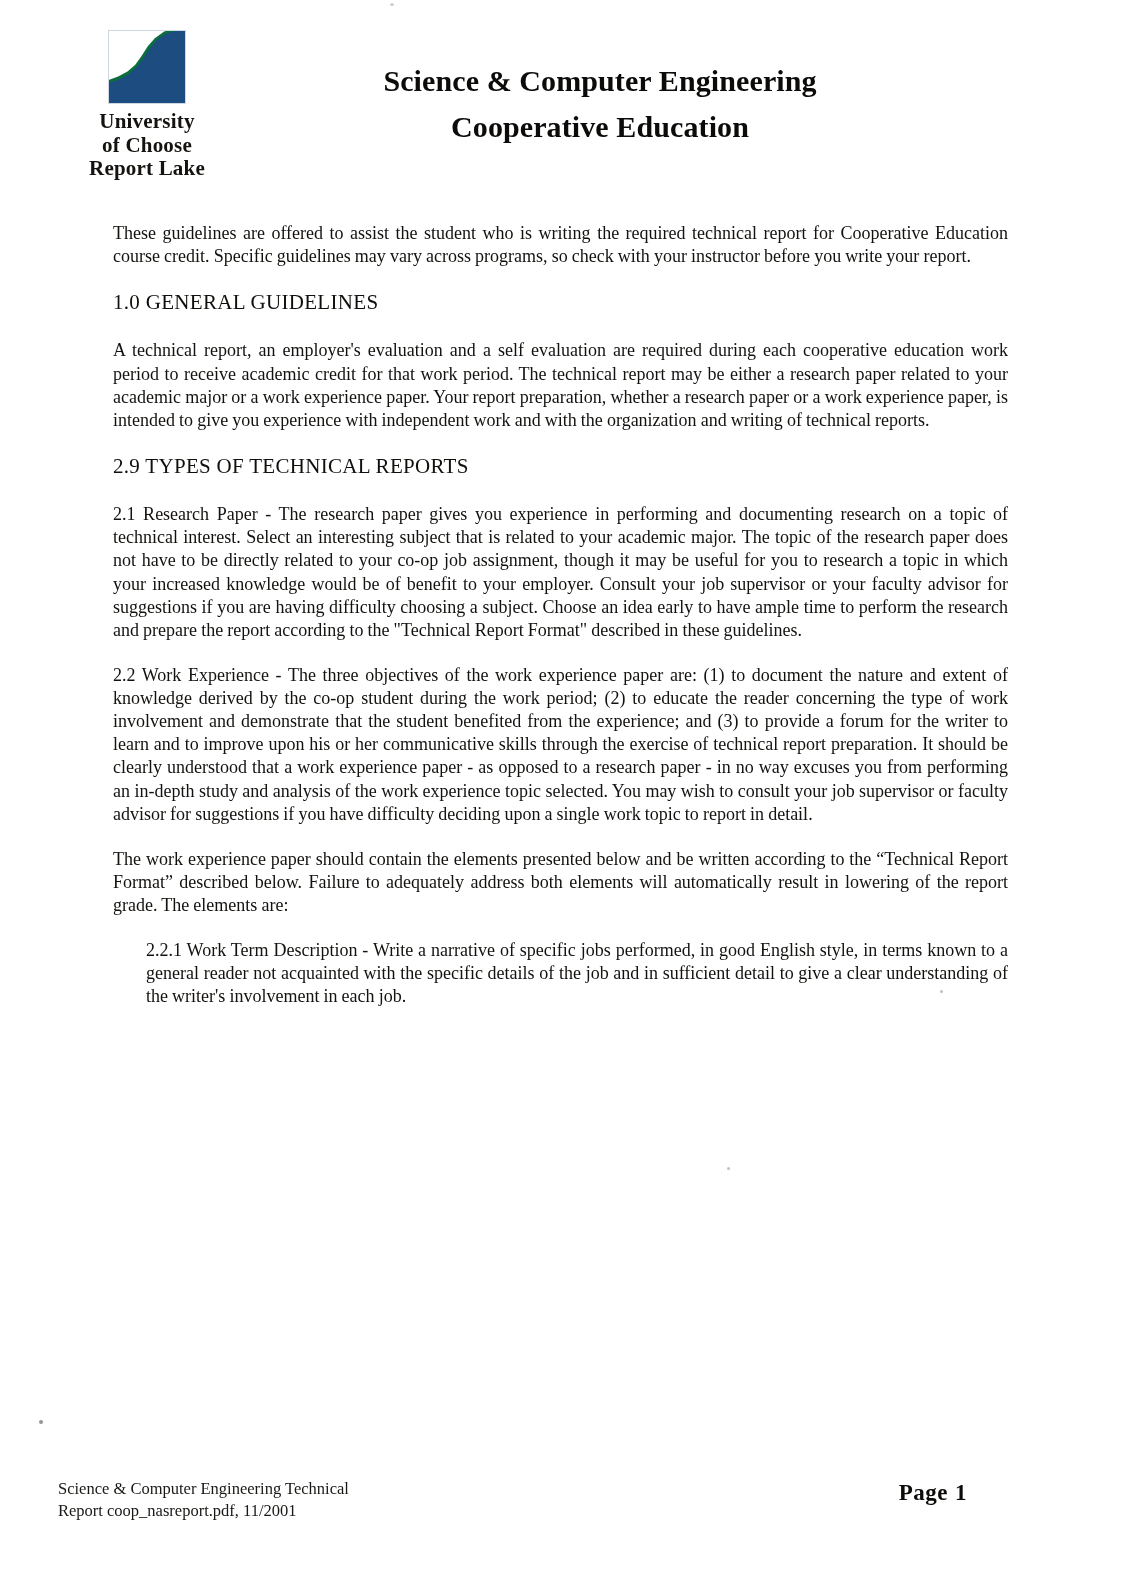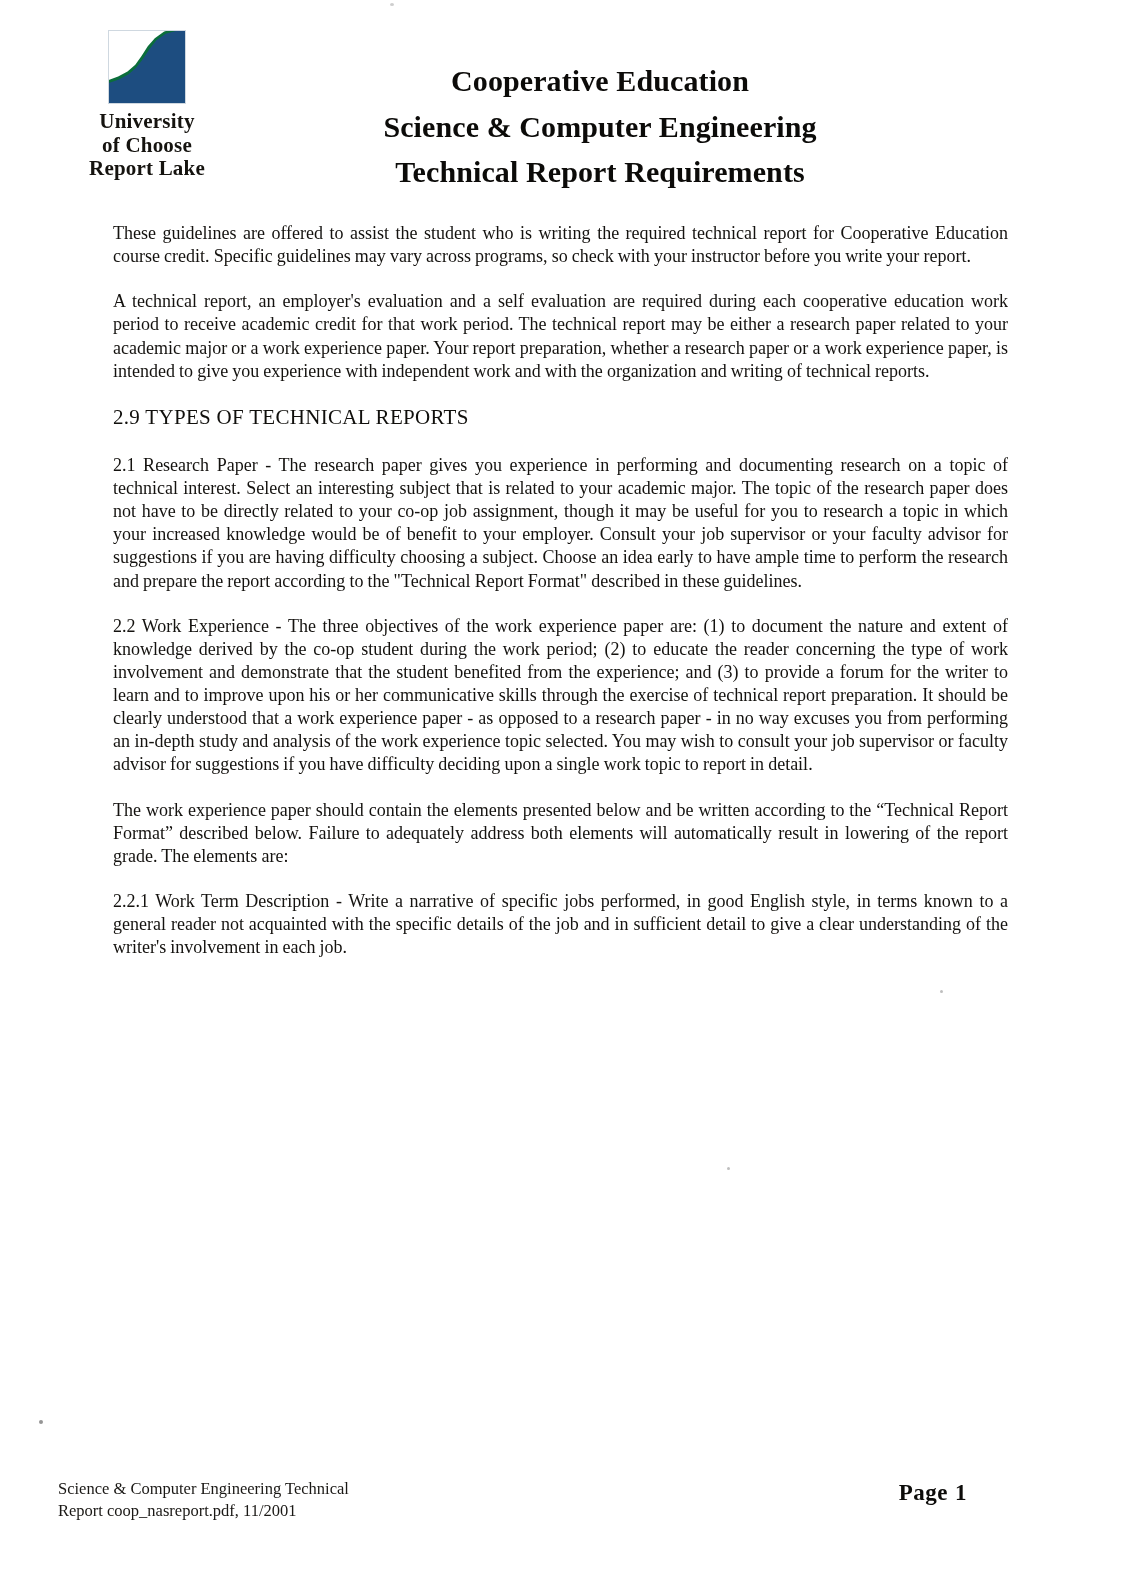--- a/index.html
+++ b/index.html
@@ -174,8 +174,8 @@
     </div>
 
     <div class="doc-title">
+      <div class="t-line">Science &amp; Computer Engineering</div>
       <div class="t-line">Cooperative Education</div>
-      <div class="t-line">Science &amp; Computer Engineering</div>
       <div class="t-line">Technical Report Requirements</div>
     </div>
 

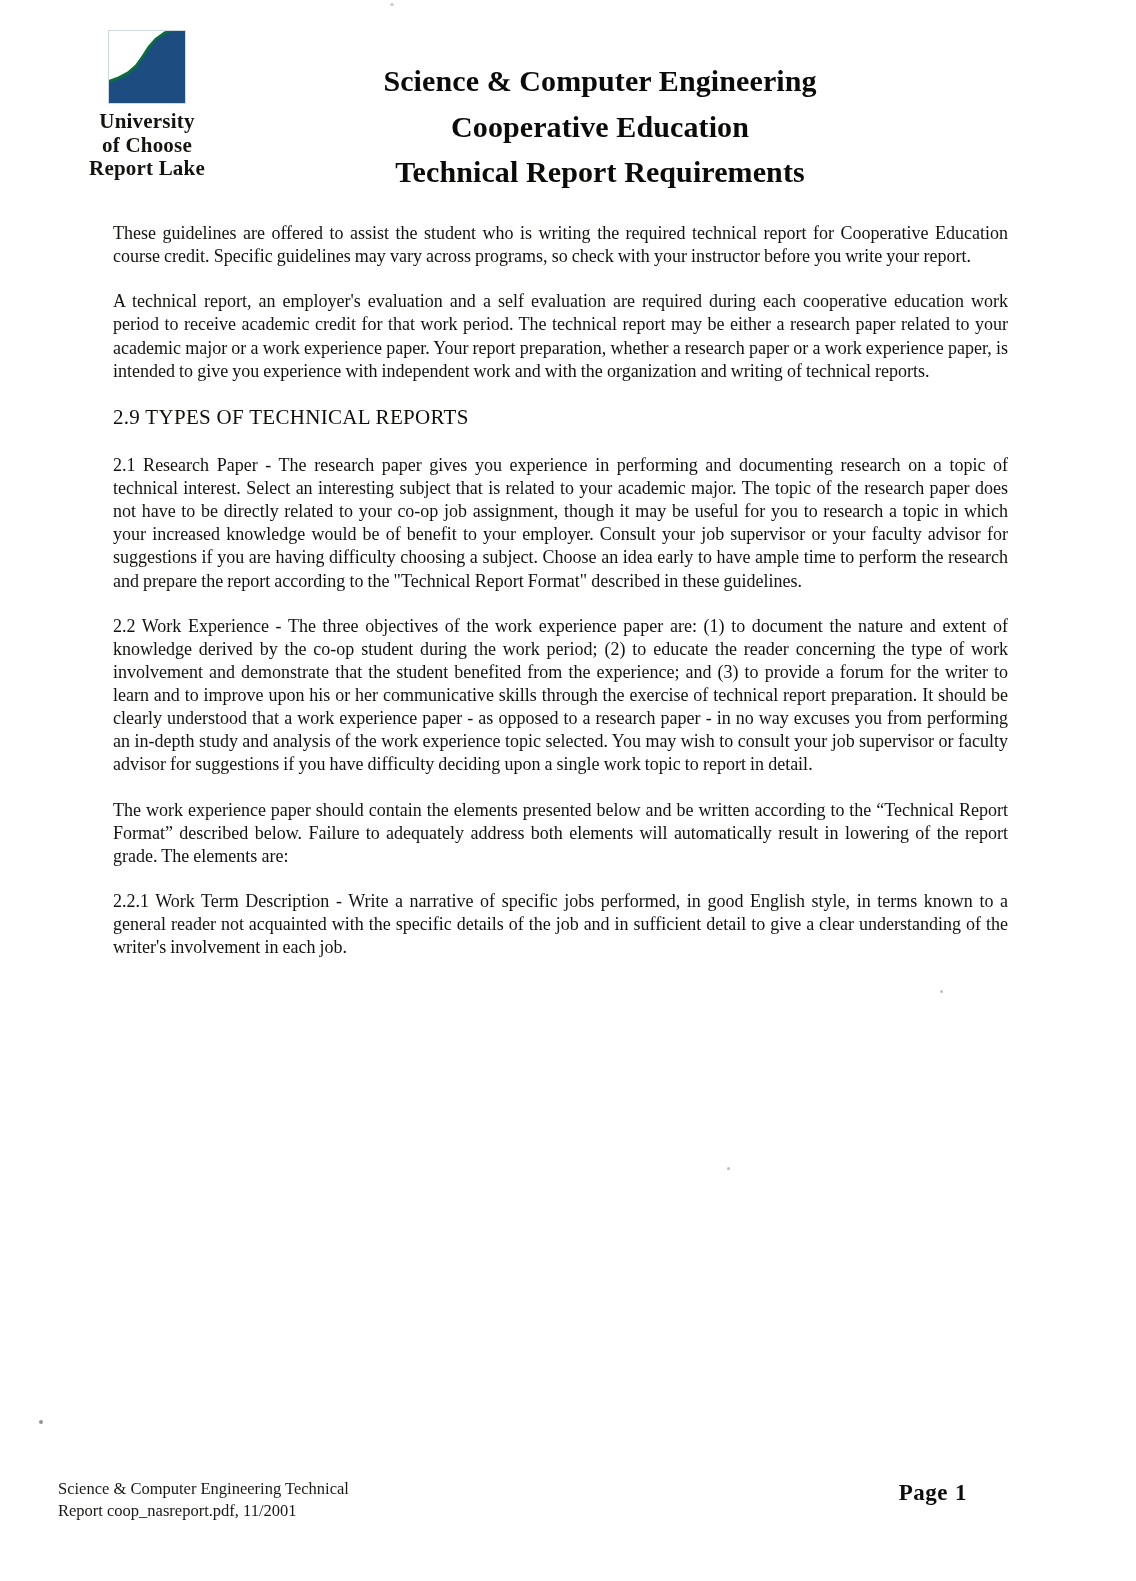--- a/index.html
+++ b/index.html
@@ -176,7 +176,6 @@
     <div class="doc-title">
       <div class="t-line">Science &amp; Computer Engineering</div>
       <div class="t-line">Cooperative Education</div>
-      <div class="t-line">Technical Report Requirements</div>
     </div>
 
   </div>

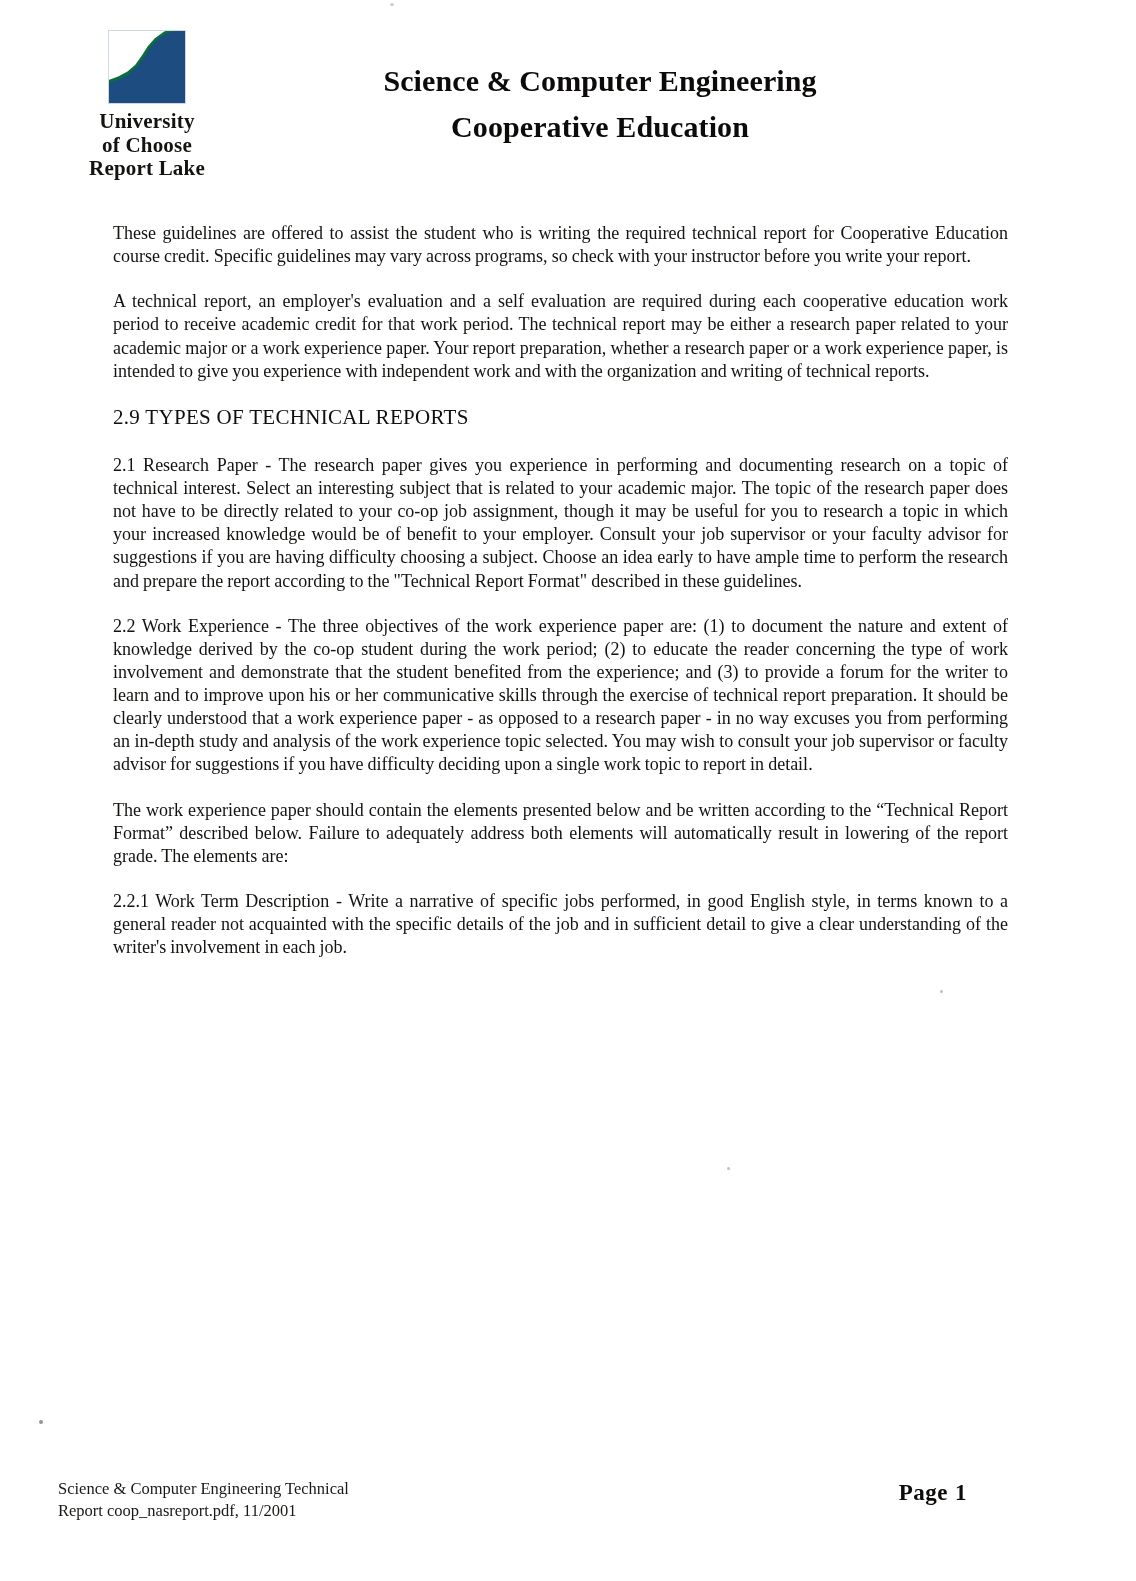--- a/index.html
+++ b/index.html
@@ -184,6 +184,7 @@
 
     <p class="para">These guidelines are offered to assist the student who is writing the required technical report for Cooperative Education course credit.  Specific guidelines may vary across programs, so check with your instructor before you write your report.</p>
 
+    <h2 class="section-heading">1.0  GENERAL GUIDELINES</h2>
 
     <p class="para">A technical report, an employer's evaluation and a self evaluation are required during each cooperative education work period to receive academic credit for that work period.   The technical report may be either a research paper related to your academic major or a work experience paper.   Your report preparation, whether a research paper or a work experience paper, is intended to give you experience with independent work and with the organization and writing of technical reports.</p>
 

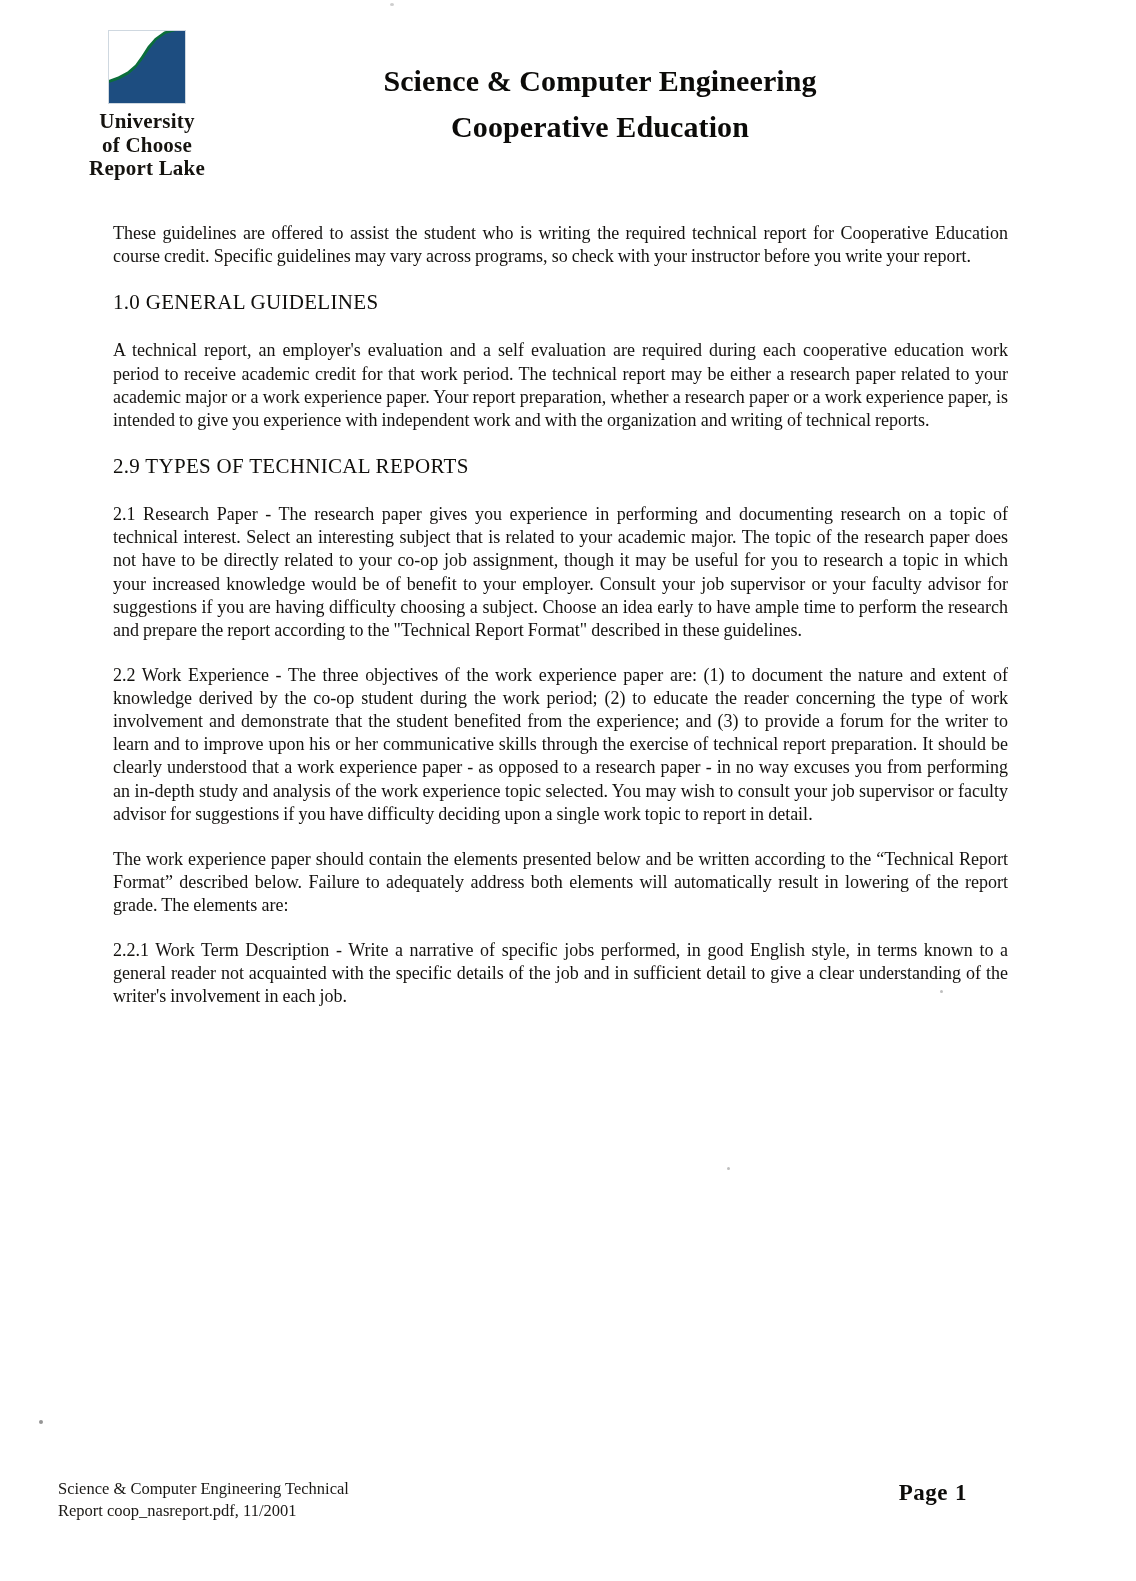--- a/index.html
+++ b/index.html
@@ -104,7 +104,7 @@
     color: #14120f;
     word-spacing: -0.4px;
   }
-  p.para:last-child { margin-bottom: 0; }
+  p.para:last-child { margin-bottom: 0; margin-left: 33px; }
 
   h2.section-heading {
     margin: 0 0 24px 0;

